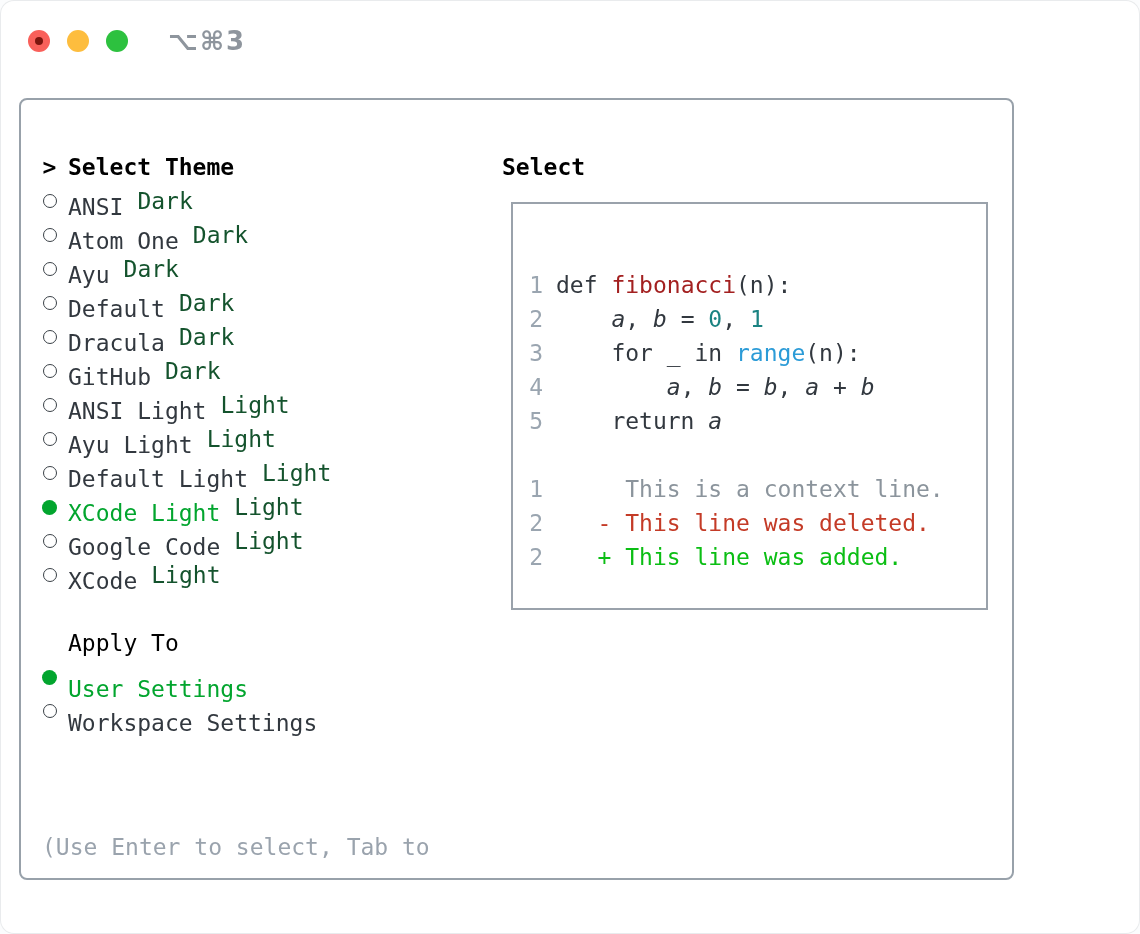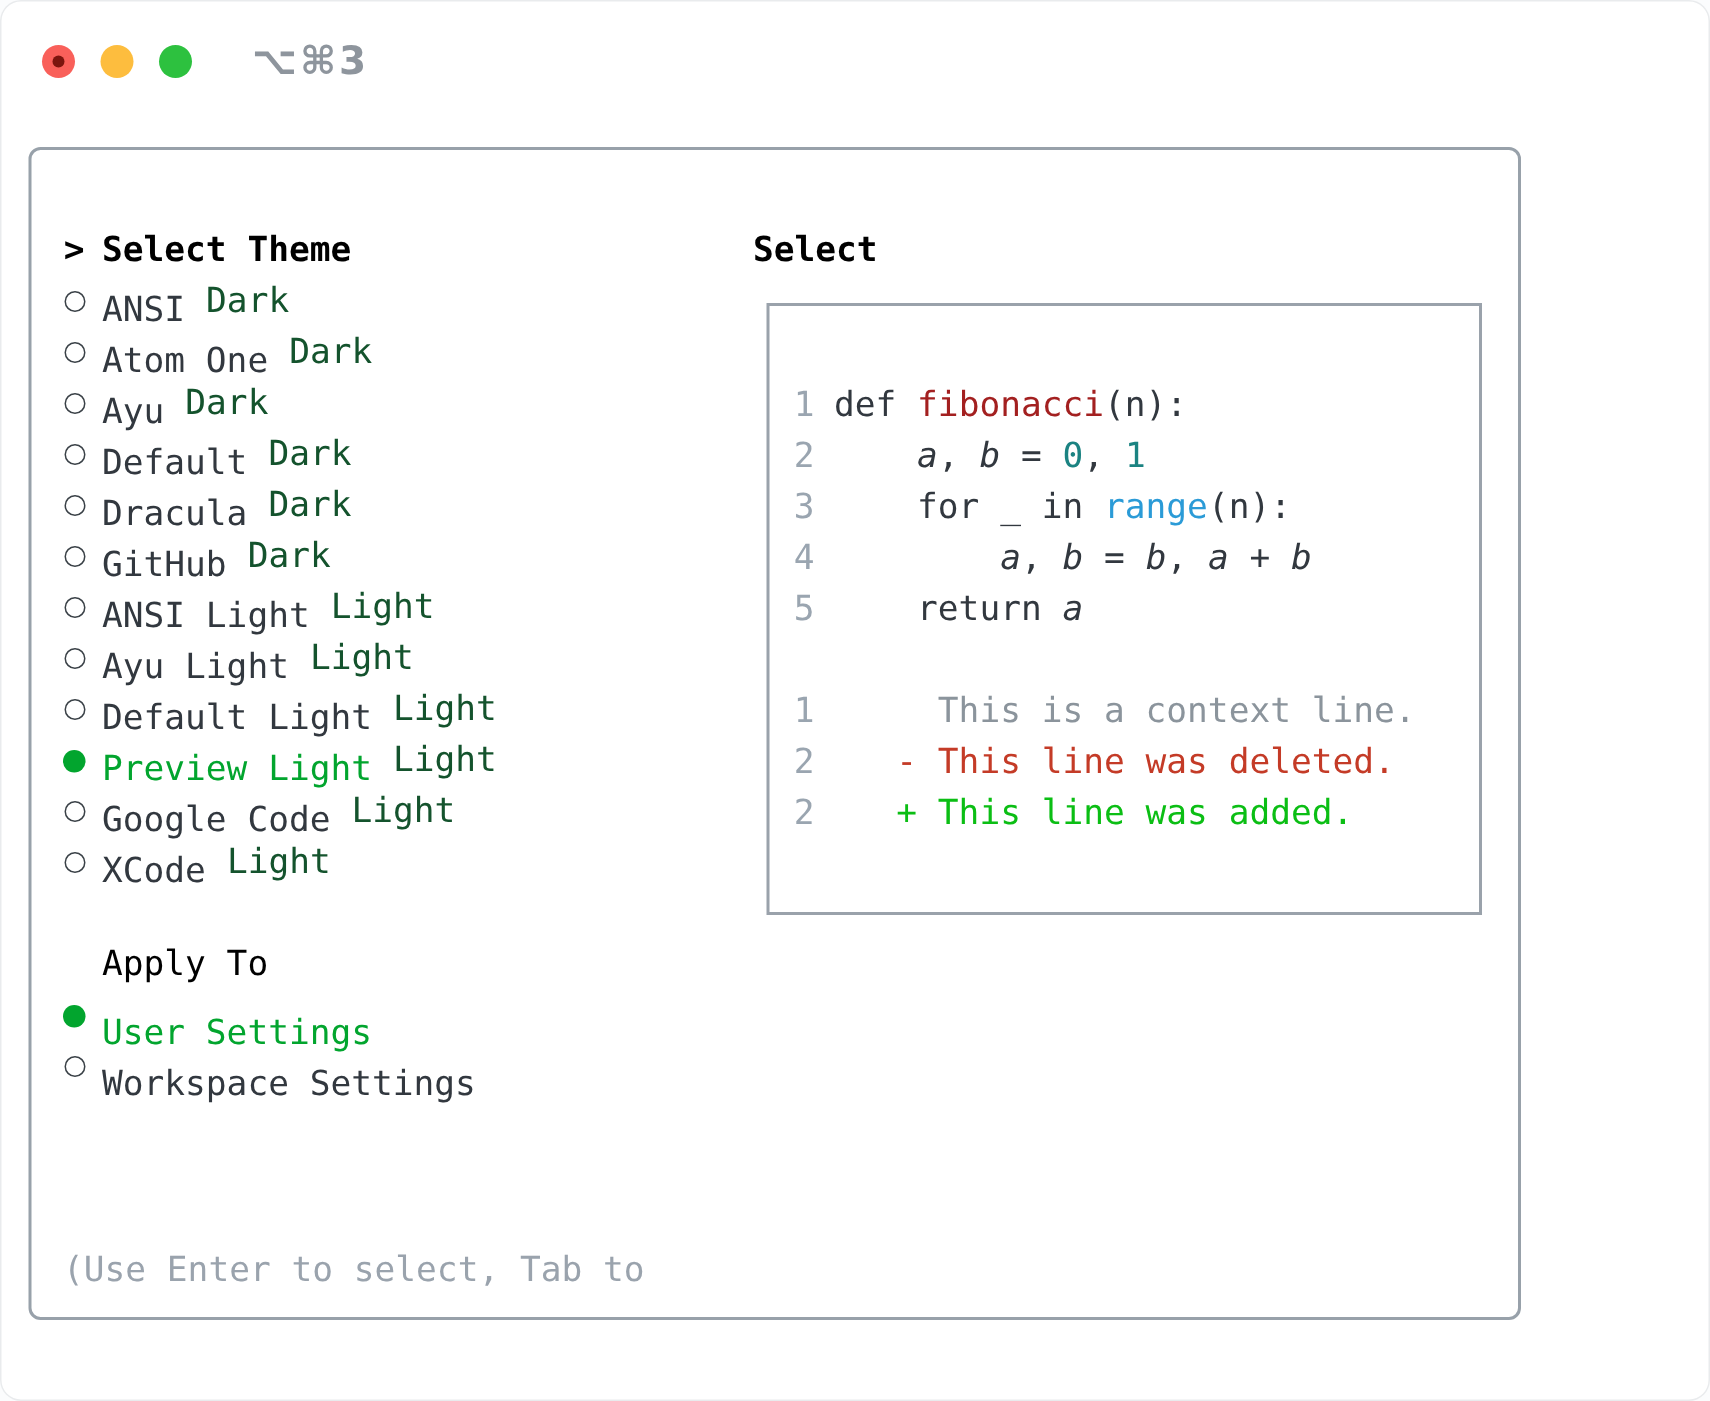--- a/index.html
+++ b/index.html
@@ -39,7 +39,7 @@
                    font-size:23px;font-weight:bold;color:#000000;}
   .preview-box{position:absolute;left:490px;top:102px;width:477px;height:408px;box-sizing:border-box;
                border:2px solid #9aa2ab;background:#ffffff;}
-  .code{padding:49px 0 0 16px;font-size:23px;line-height:34px;white-space:pre;}
+  .code{padding:64px 0 0 16px;font-size:23px;line-height:34px;white-space:pre;}
   .cl{height:34px;}
   .ln{display:inline-block;width:14px;text-align:right;margin-right:13px;color:#9aa5b0;}
   .tk-code{color:#32383f;}

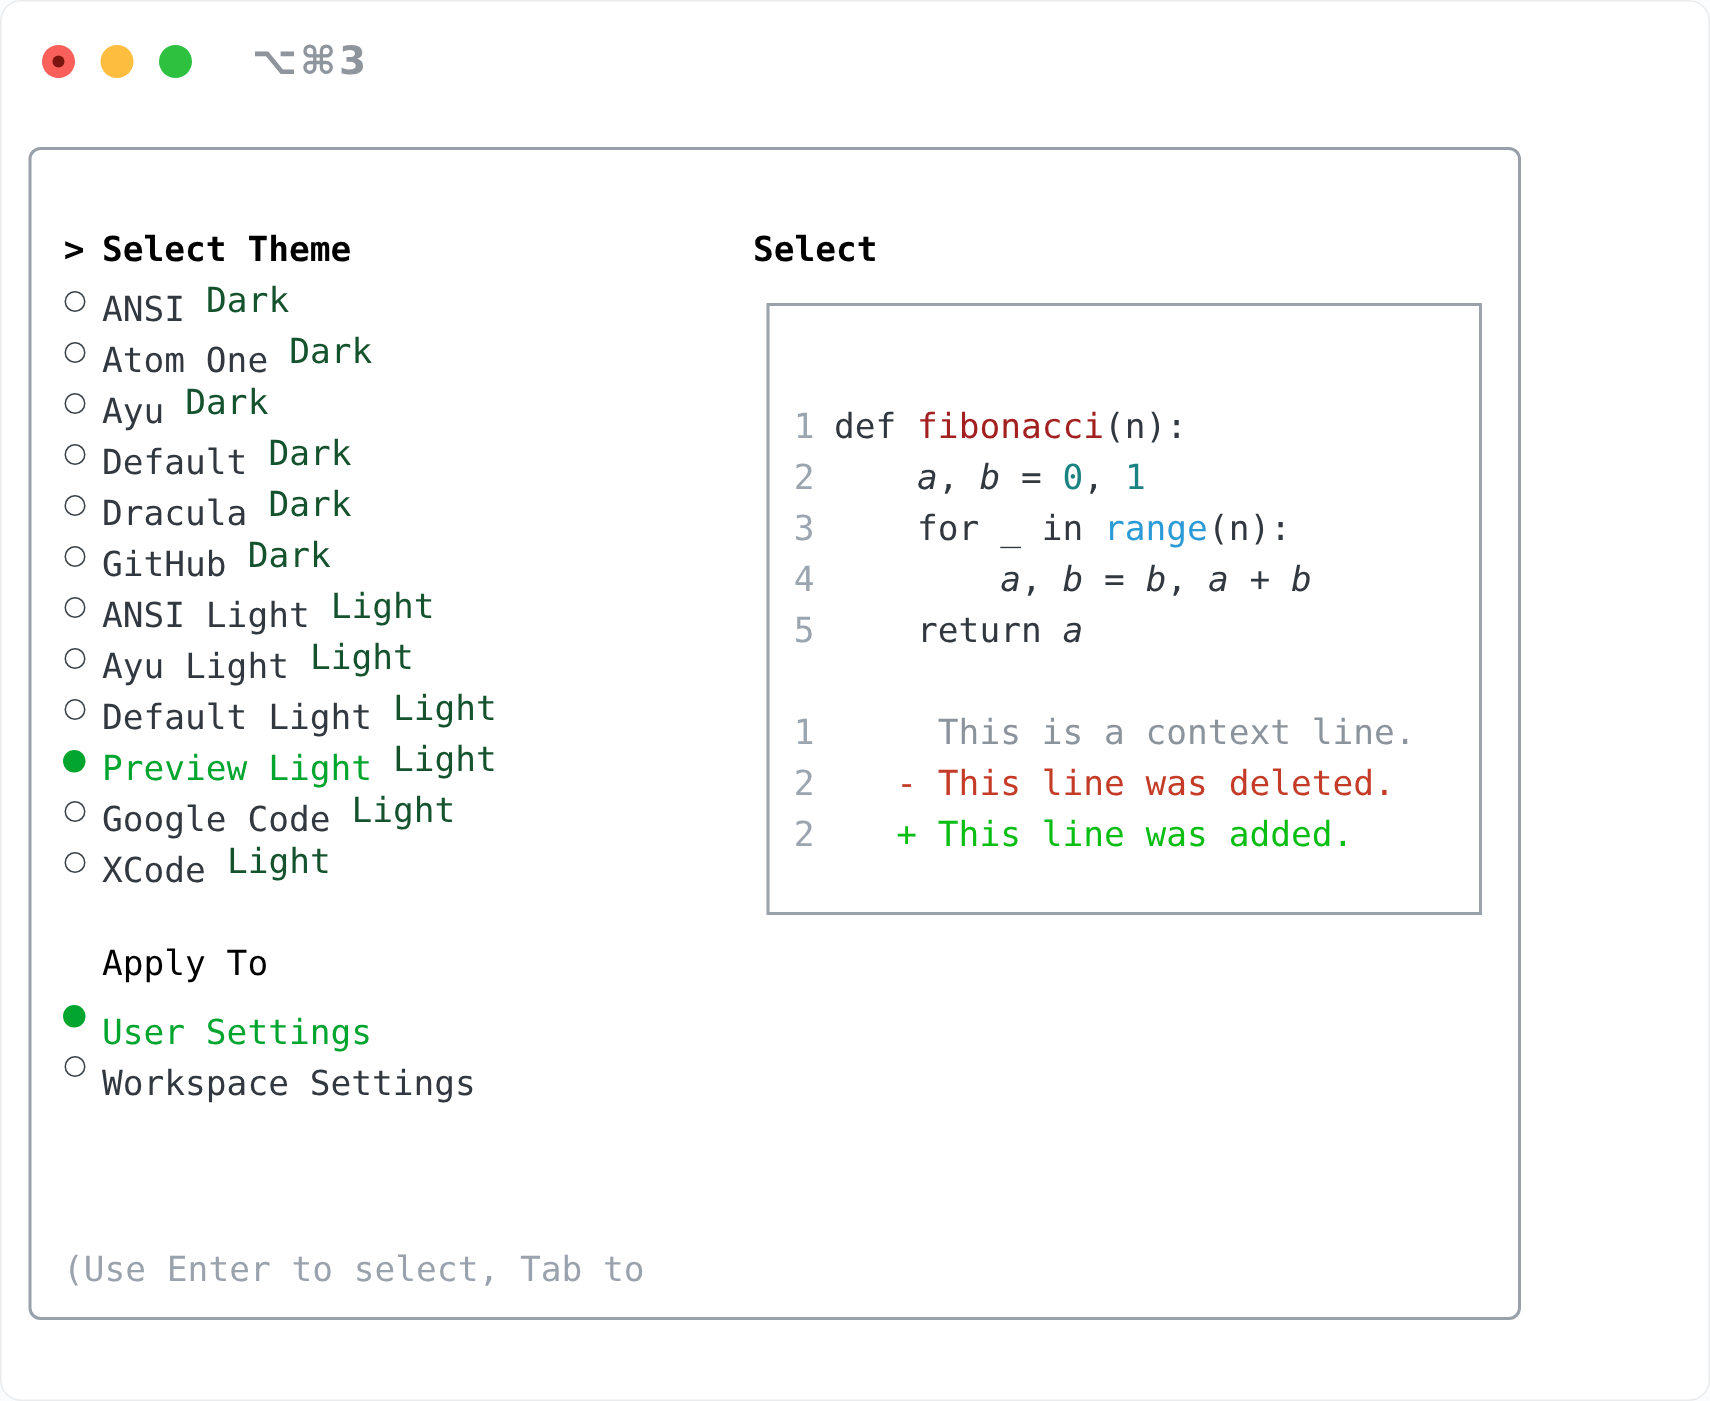--- a/index.html
+++ b/index.html
@@ -83,7 +83,7 @@
           <div class="row theme-row"><span class="marker"><span class="radio"></span></span><span class="name">ANSI Light</span><span class="variant">Light</span></div>
           <div class="row theme-row"><span class="marker"><span class="radio"></span></span><span class="name">Ayu Light</span><span class="variant">Light</span></div>
           <div class="row theme-row"><span class="marker"><span class="radio"></span></span><span class="name">Default Light</span><span class="variant">Light</span></div>
-          <div class="row theme-row selected"><span class="marker"><span class="radio filled"></span></span><span class="name">Preview Light</span><span class="variant">Light</span></div>
+          <div class="row theme-row selected"><span class="marker"><span class="radio filled"></span></span><span class="name">XCode Light</span><span class="variant">Light</span></div>
           <div class="row theme-row"><span class="marker"><span class="radio"></span></span><span class="name">Google Code</span><span class="variant">Light</span></div>
           <div class="row theme-row"><span class="marker"><span class="radio"></span></span><span class="name">XCode</span><span class="variant">Light</span></div>
         </div>

